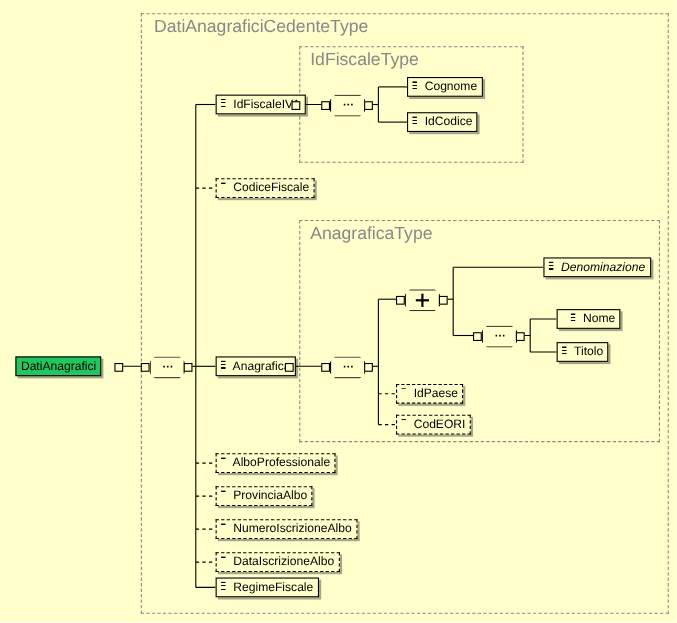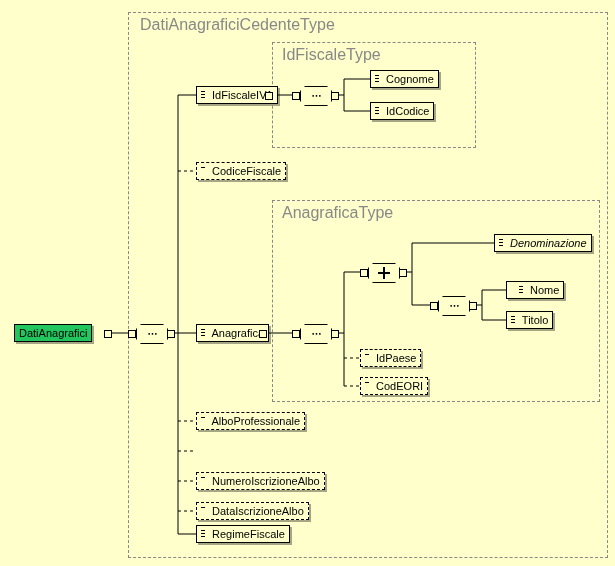--- a/index.html
+++ b/index.html
@@ -203,6 +203,10 @@
     <span class="stripe s1"></span>
     <span>AlboProfessionale</span>
   </div>
+  <div class="node opt" style="left:196px; top:442px;">
+    <span class="stripe s1"></span>
+    <span>ProvinciaAlbo</span>
+  </div>
   <div class="node opt" style="left:196px; top:472px;">
     <span class="stripe s1"></span>
     <span>NumeroIscrizioneAlbo</span>

